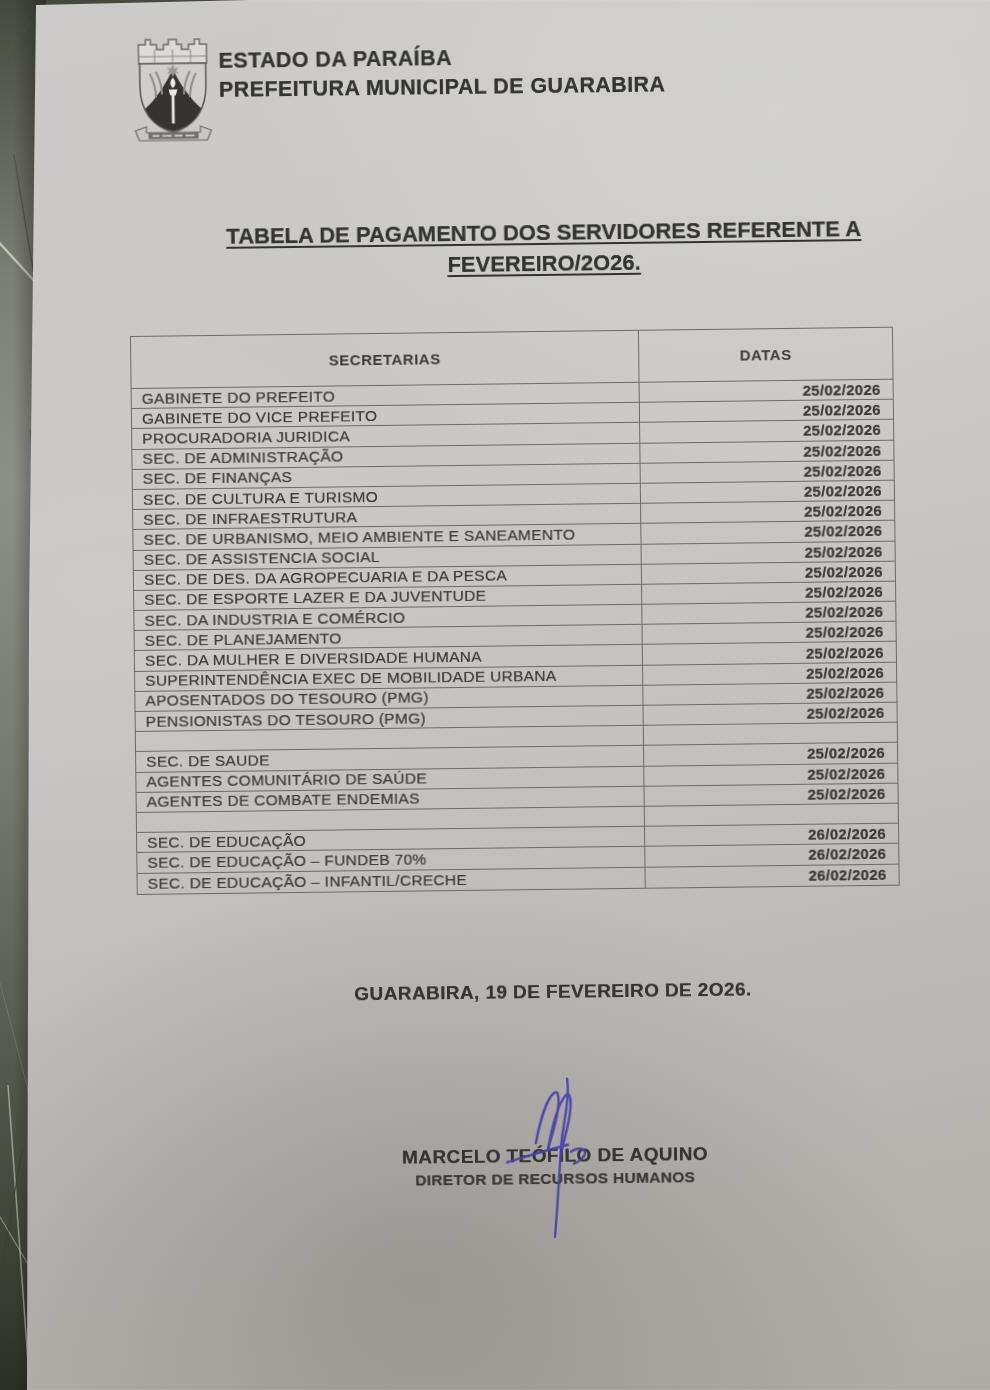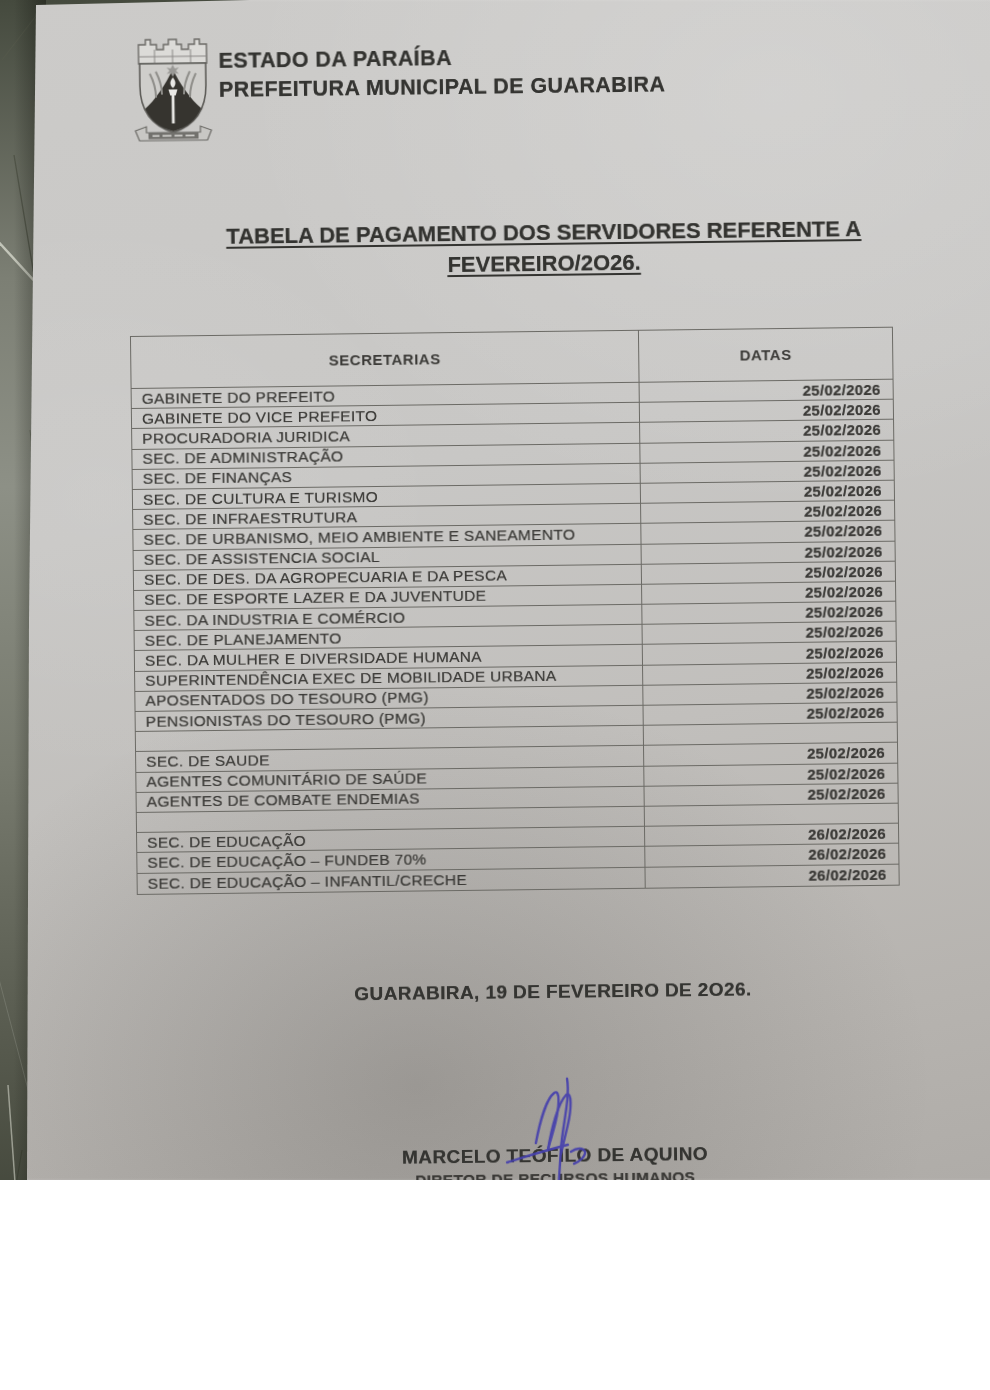--- a/index.html
+++ b/index.html
@@ -5,7 +5,7 @@
   html,body { margin:0; padding:0; }
   body { width:990px; height:1390px; font-family:"Liberation Sans","DejaVu Sans",sans-serif; }
 
-  .scene { position:relative; width:990px; height:1180px; overflow:hidden; background:#30342a; }
+  .scene { position:relative; width:990px; height:1390px; overflow:hidden; background:#30342a; }
 
   
   .bg { position:absolute; left:0; top:0; width:990px; height:1390px; }

